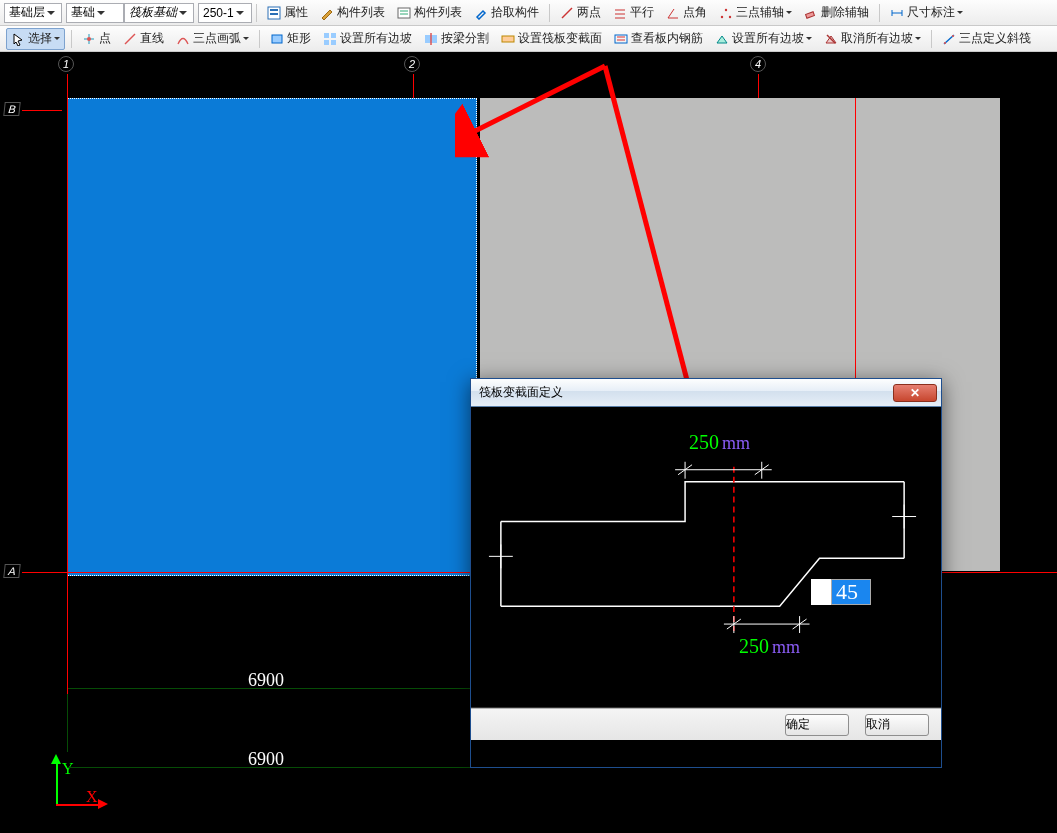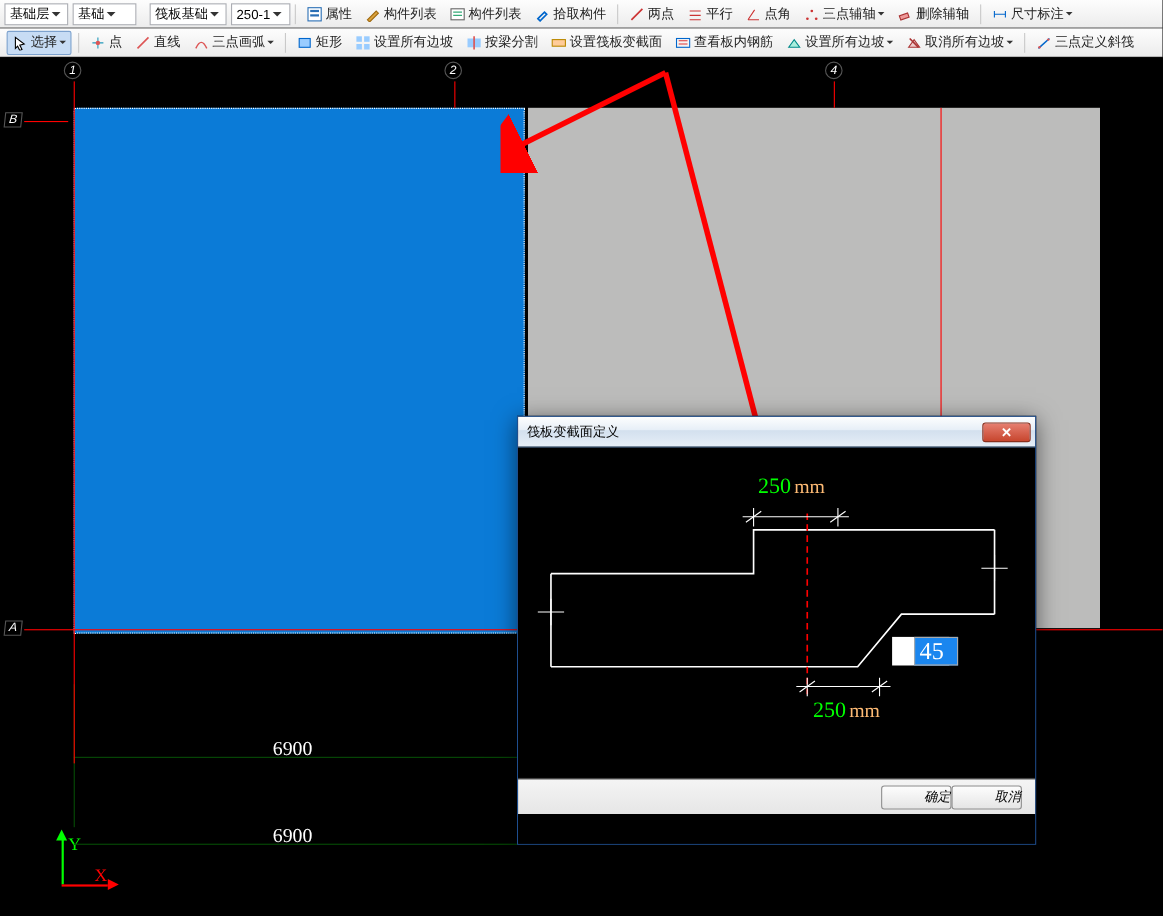--- a/index.html
+++ b/index.html
@@ -175,7 +175,7 @@
     <span>基础</span>
       <span class="arrow"></span>
   </div>
-  <div class="tb-dd" style="width:70px;margin-left:12px;">
+  <div class="tb-dd" style="width:70px;margin-left:0;font-style:italic;">
     <span>筏板基础</span>
       <span class="arrow"></span>
   </div>

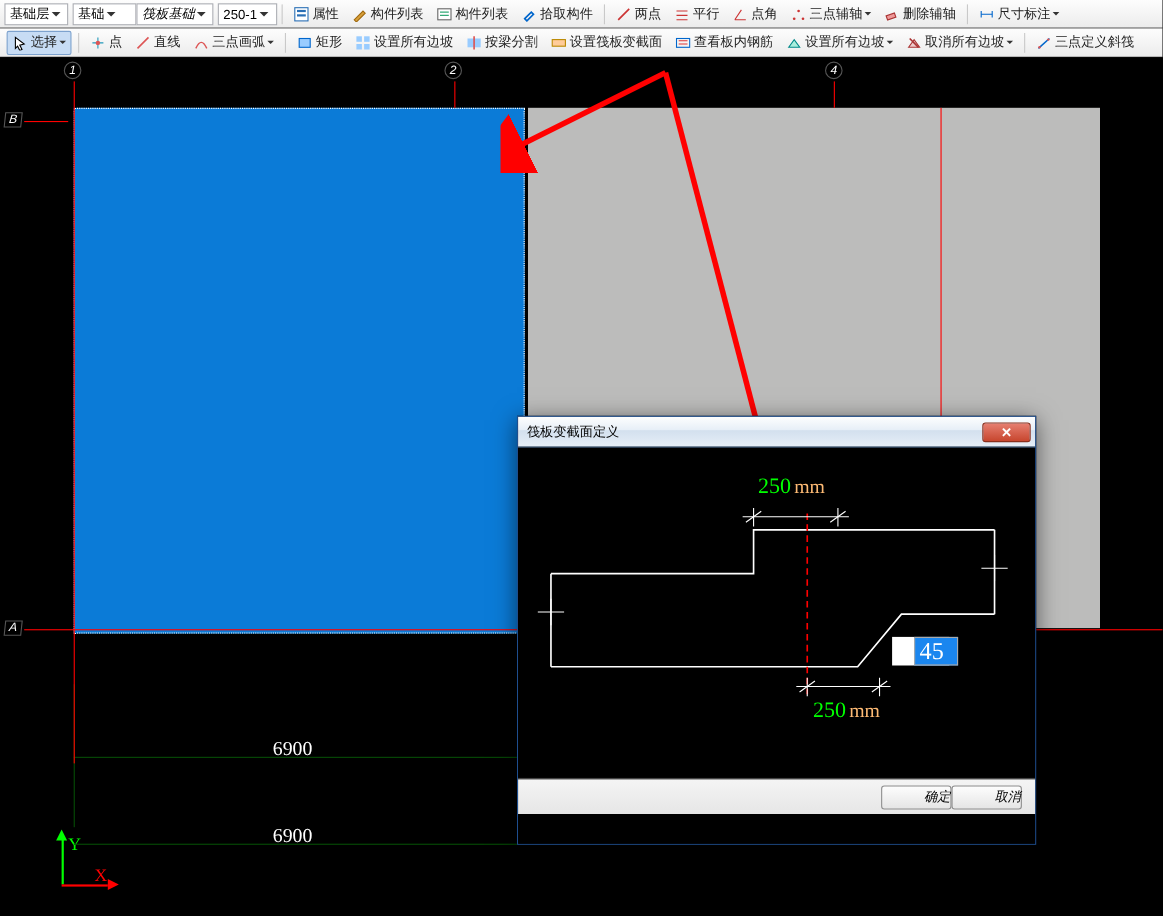--- a/index.html
+++ b/index.html
@@ -153,7 +153,7 @@
   }
   .dlg-svg { position:absolute; inset:0; }
   .dlg-dim { position:absolute; color:#0f0; font-family:"SimSun",serif; font-size:20px; }
-  .dlg-unit { color:#fdba74; font-size:18px; margin-left:3px;}
+  .dlg-unit { color:#8b5cf6; font-size:18px; margin-left:3px;}
   .dlg-input {
     position:absolute; width:40px; height:26px;
     background:#1a86ef; color:#fff; font-family:Liberation Serif, serif; font-size:22px;

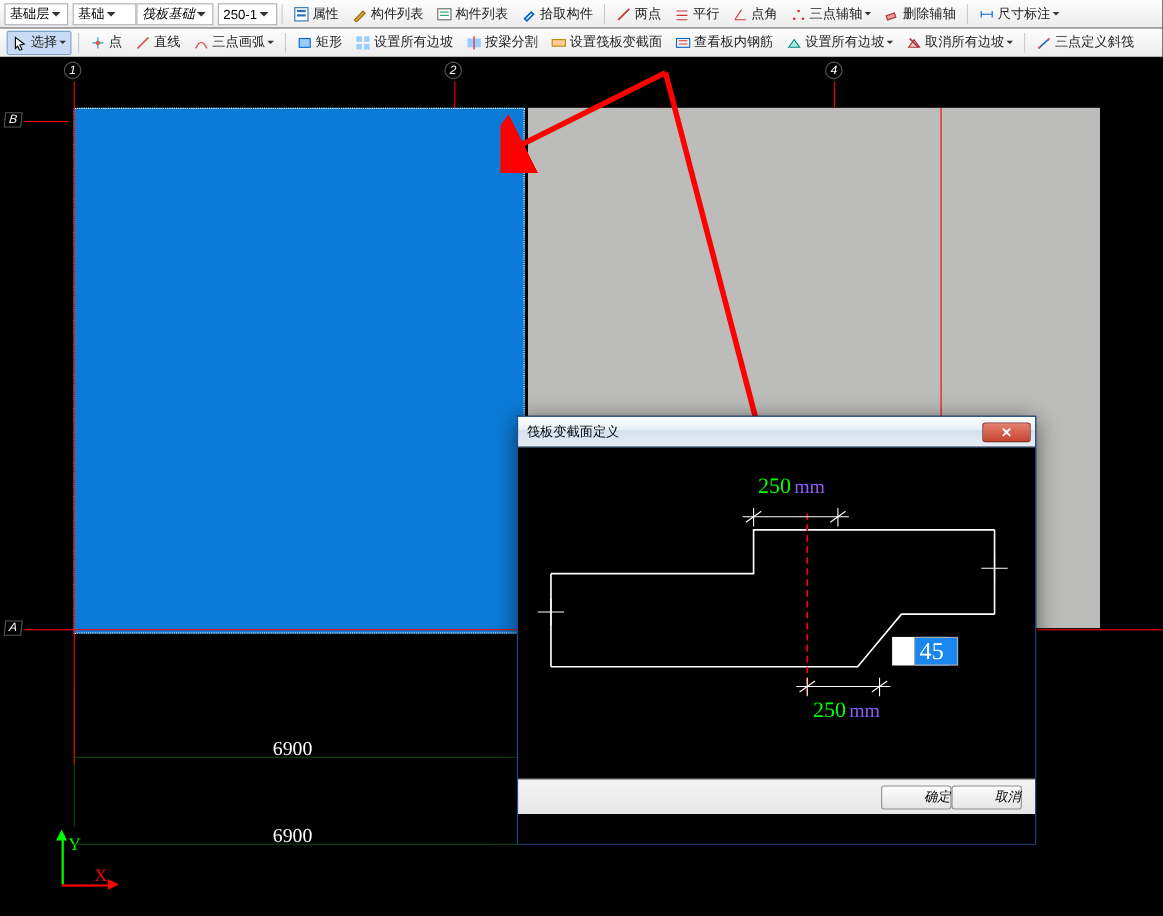--- a/index.html
+++ b/index.html
@@ -143,13 +143,12 @@
     height:32px;
   }
   .dlg-btn {
-    min-width:64px; height:22px; margin-left:0;
+    min-width:64px; height:22px; margin-left:16px;
     background:linear-gradient(#fdfdfd,#e5e5e5);
     border:1px solid #8e8e8e; border-radius:3px;
     font-size:12px; color:#000;
-    display:flex;align-items:center;justify-content:flex-end;
+    display:flex;align-items:center;justify-content:flex-start;
     cursor:pointer;
-    font-style:italic;
   }
   .dlg-svg { position:absolute; inset:0; }
   .dlg-dim { position:absolute; color:#0f0; font-family:"SimSun",serif; font-size:20px; }

